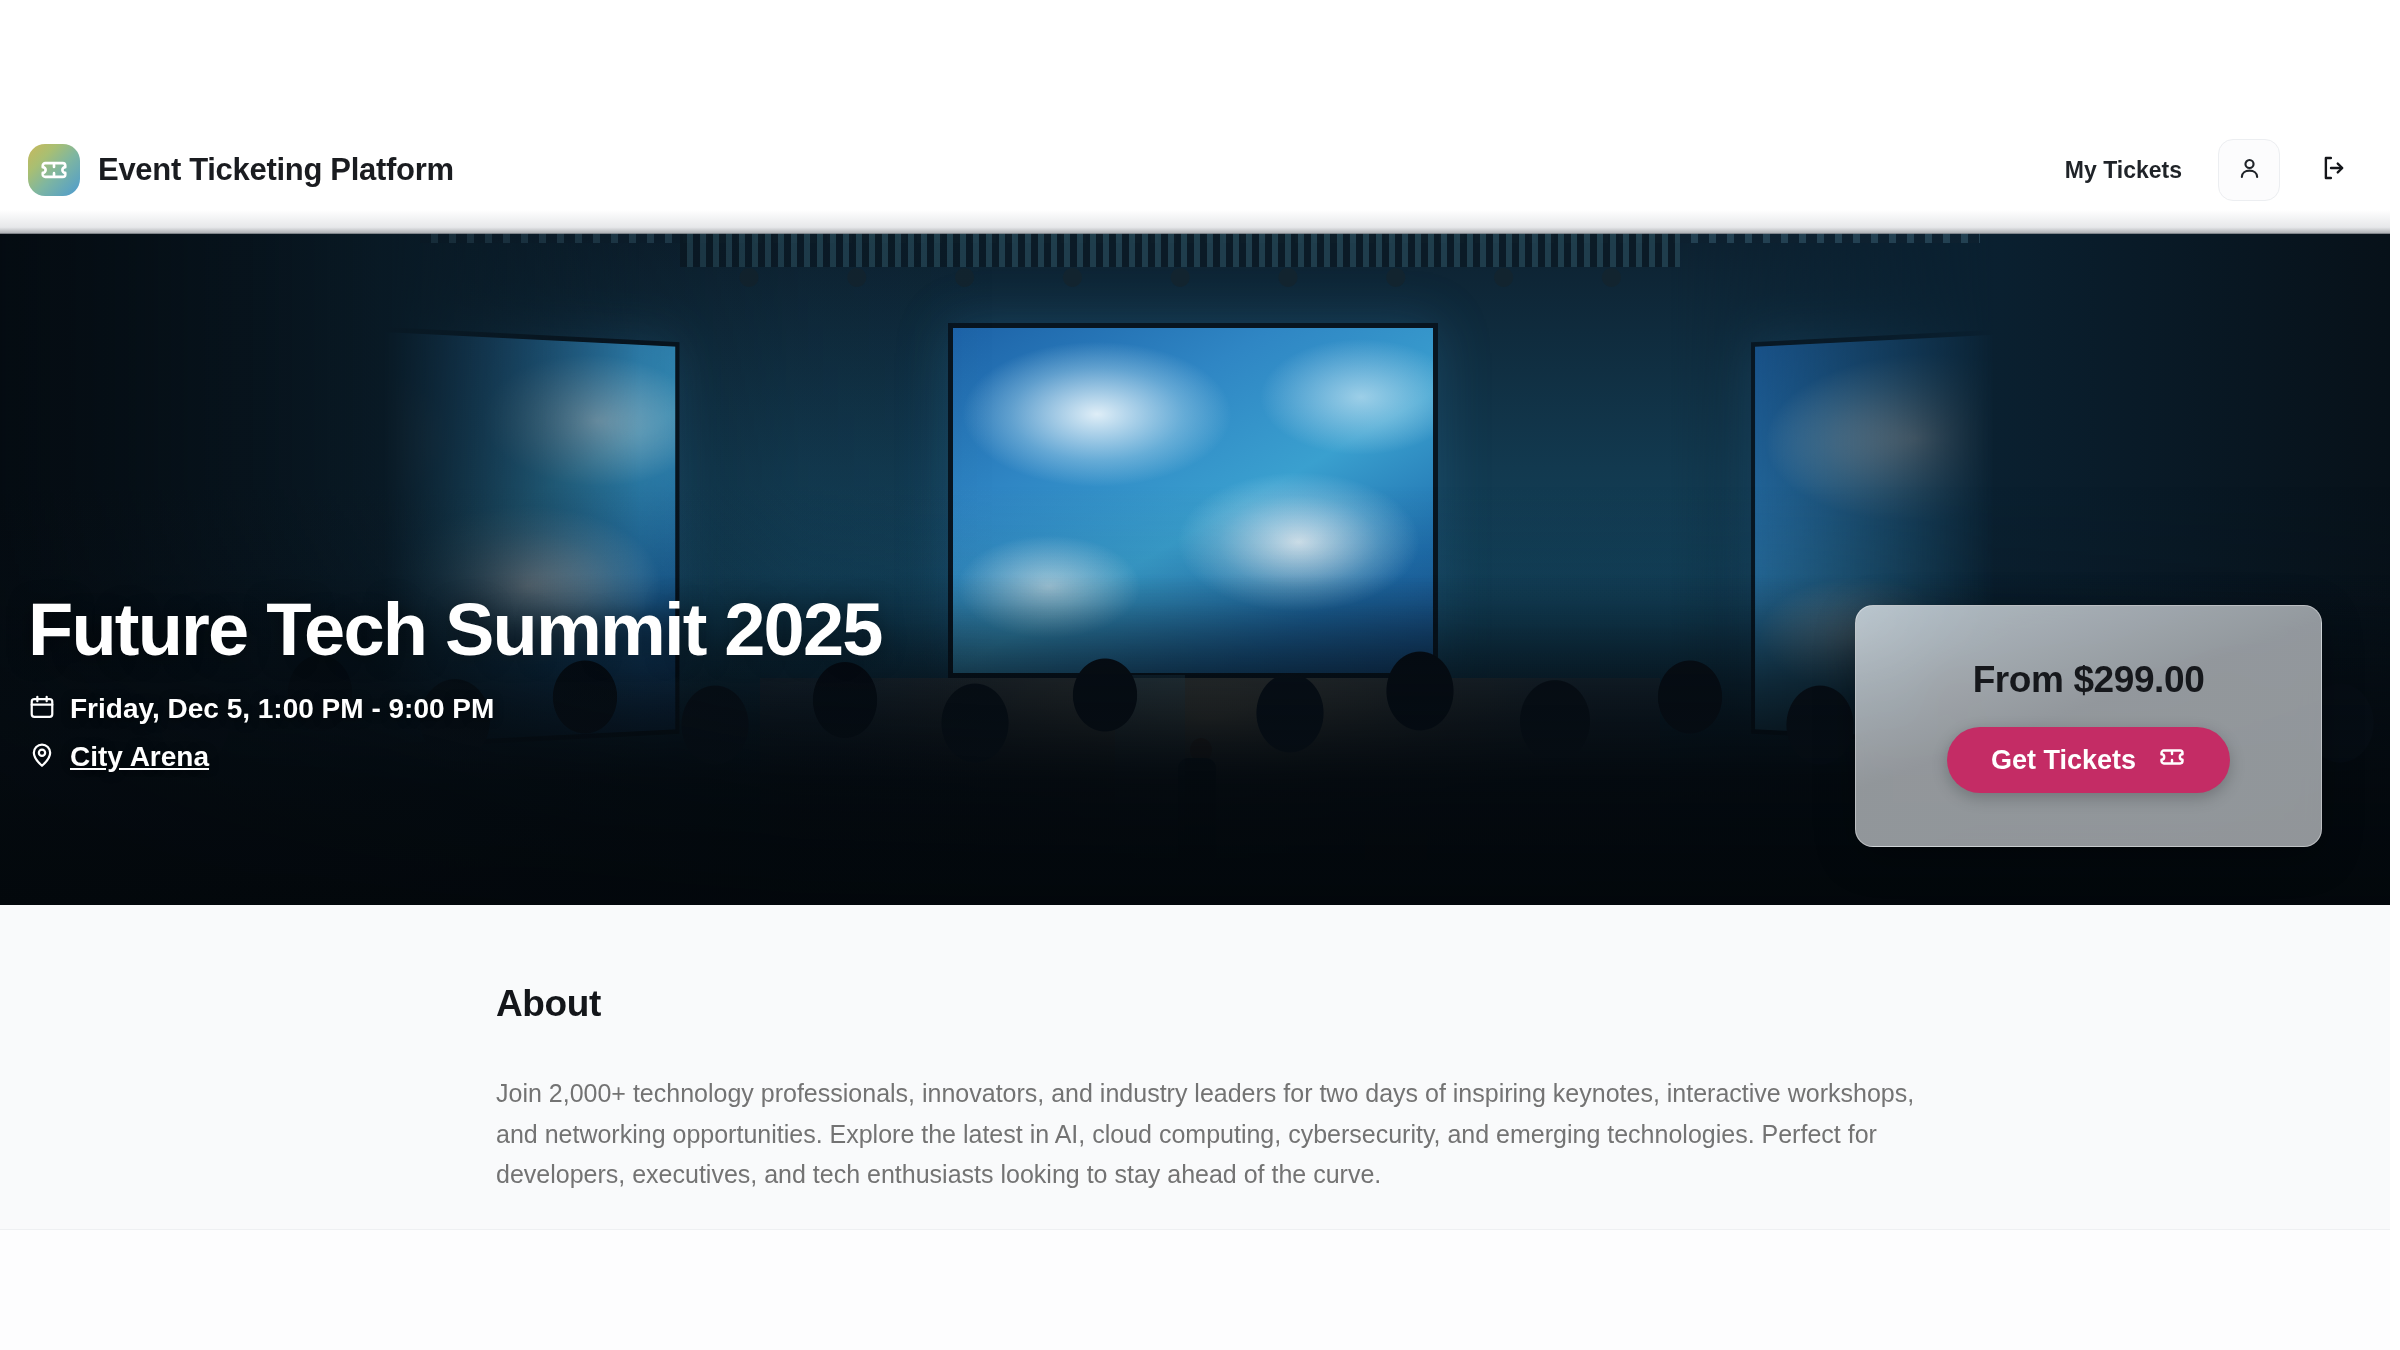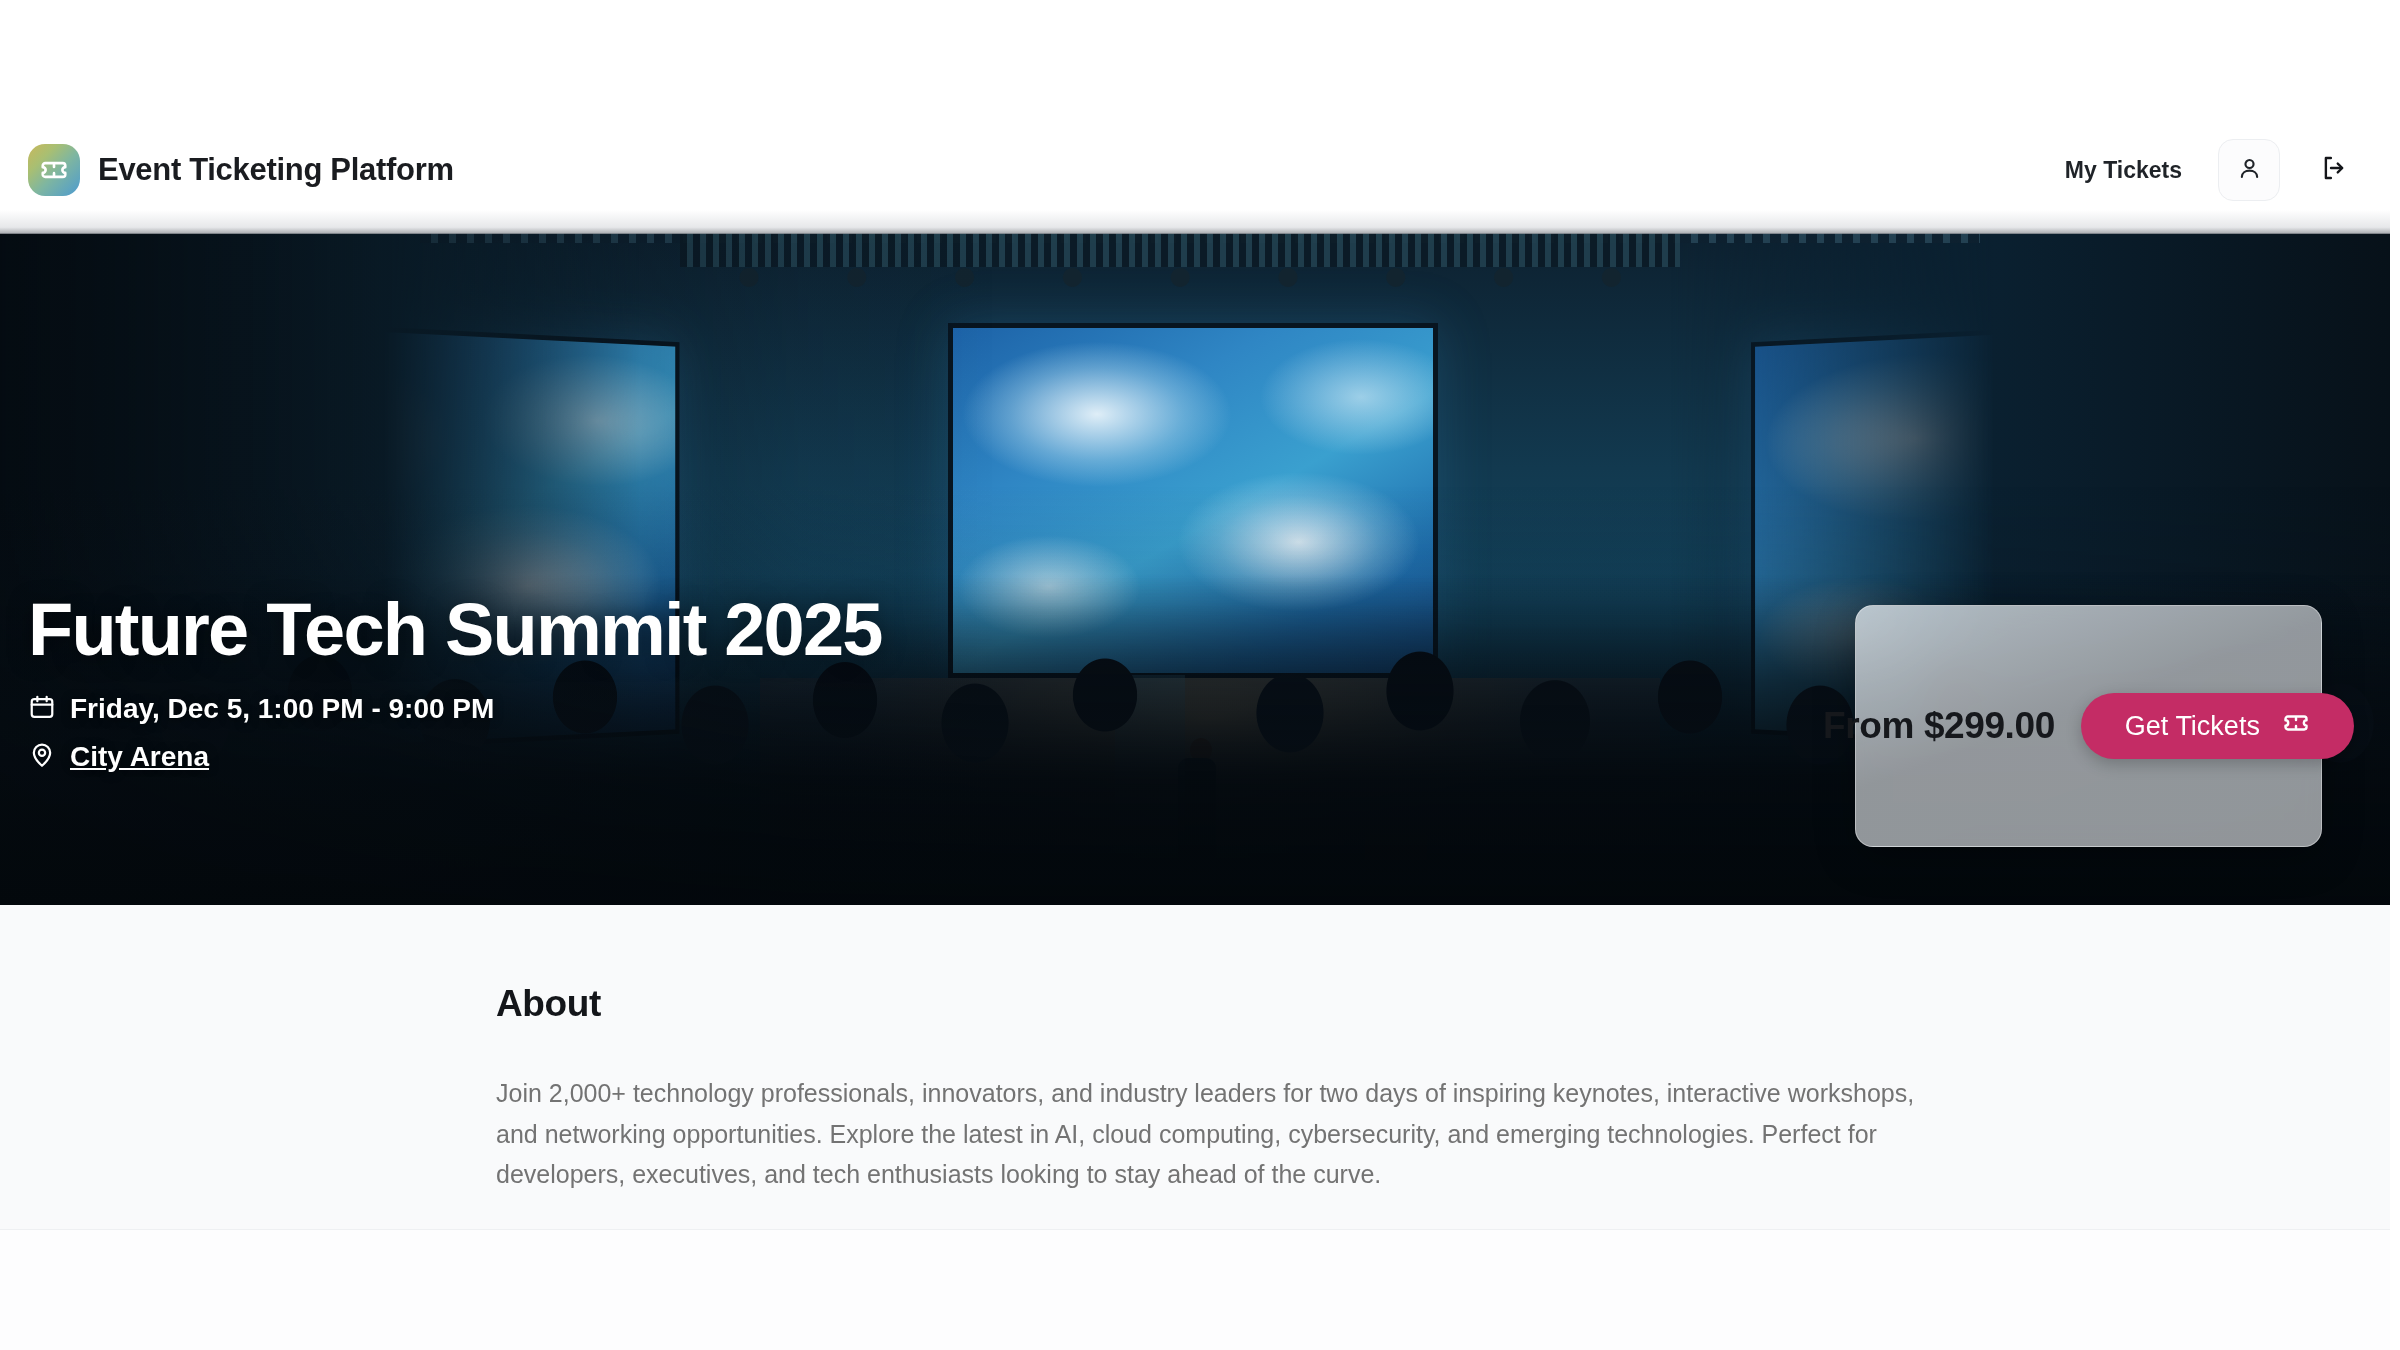--- a/index.html
+++ b/index.html
@@ -306,7 +306,7 @@
     border: 1px solid rgba(255,255,255,0.38);
     box-shadow: 0 10px 40px rgba(0,0,0,0.28);
     display: flex;
-    flex-direction: row;
+    flex-direction: column;
     align-items: center;
     justify-content: center;
     gap: 26px;

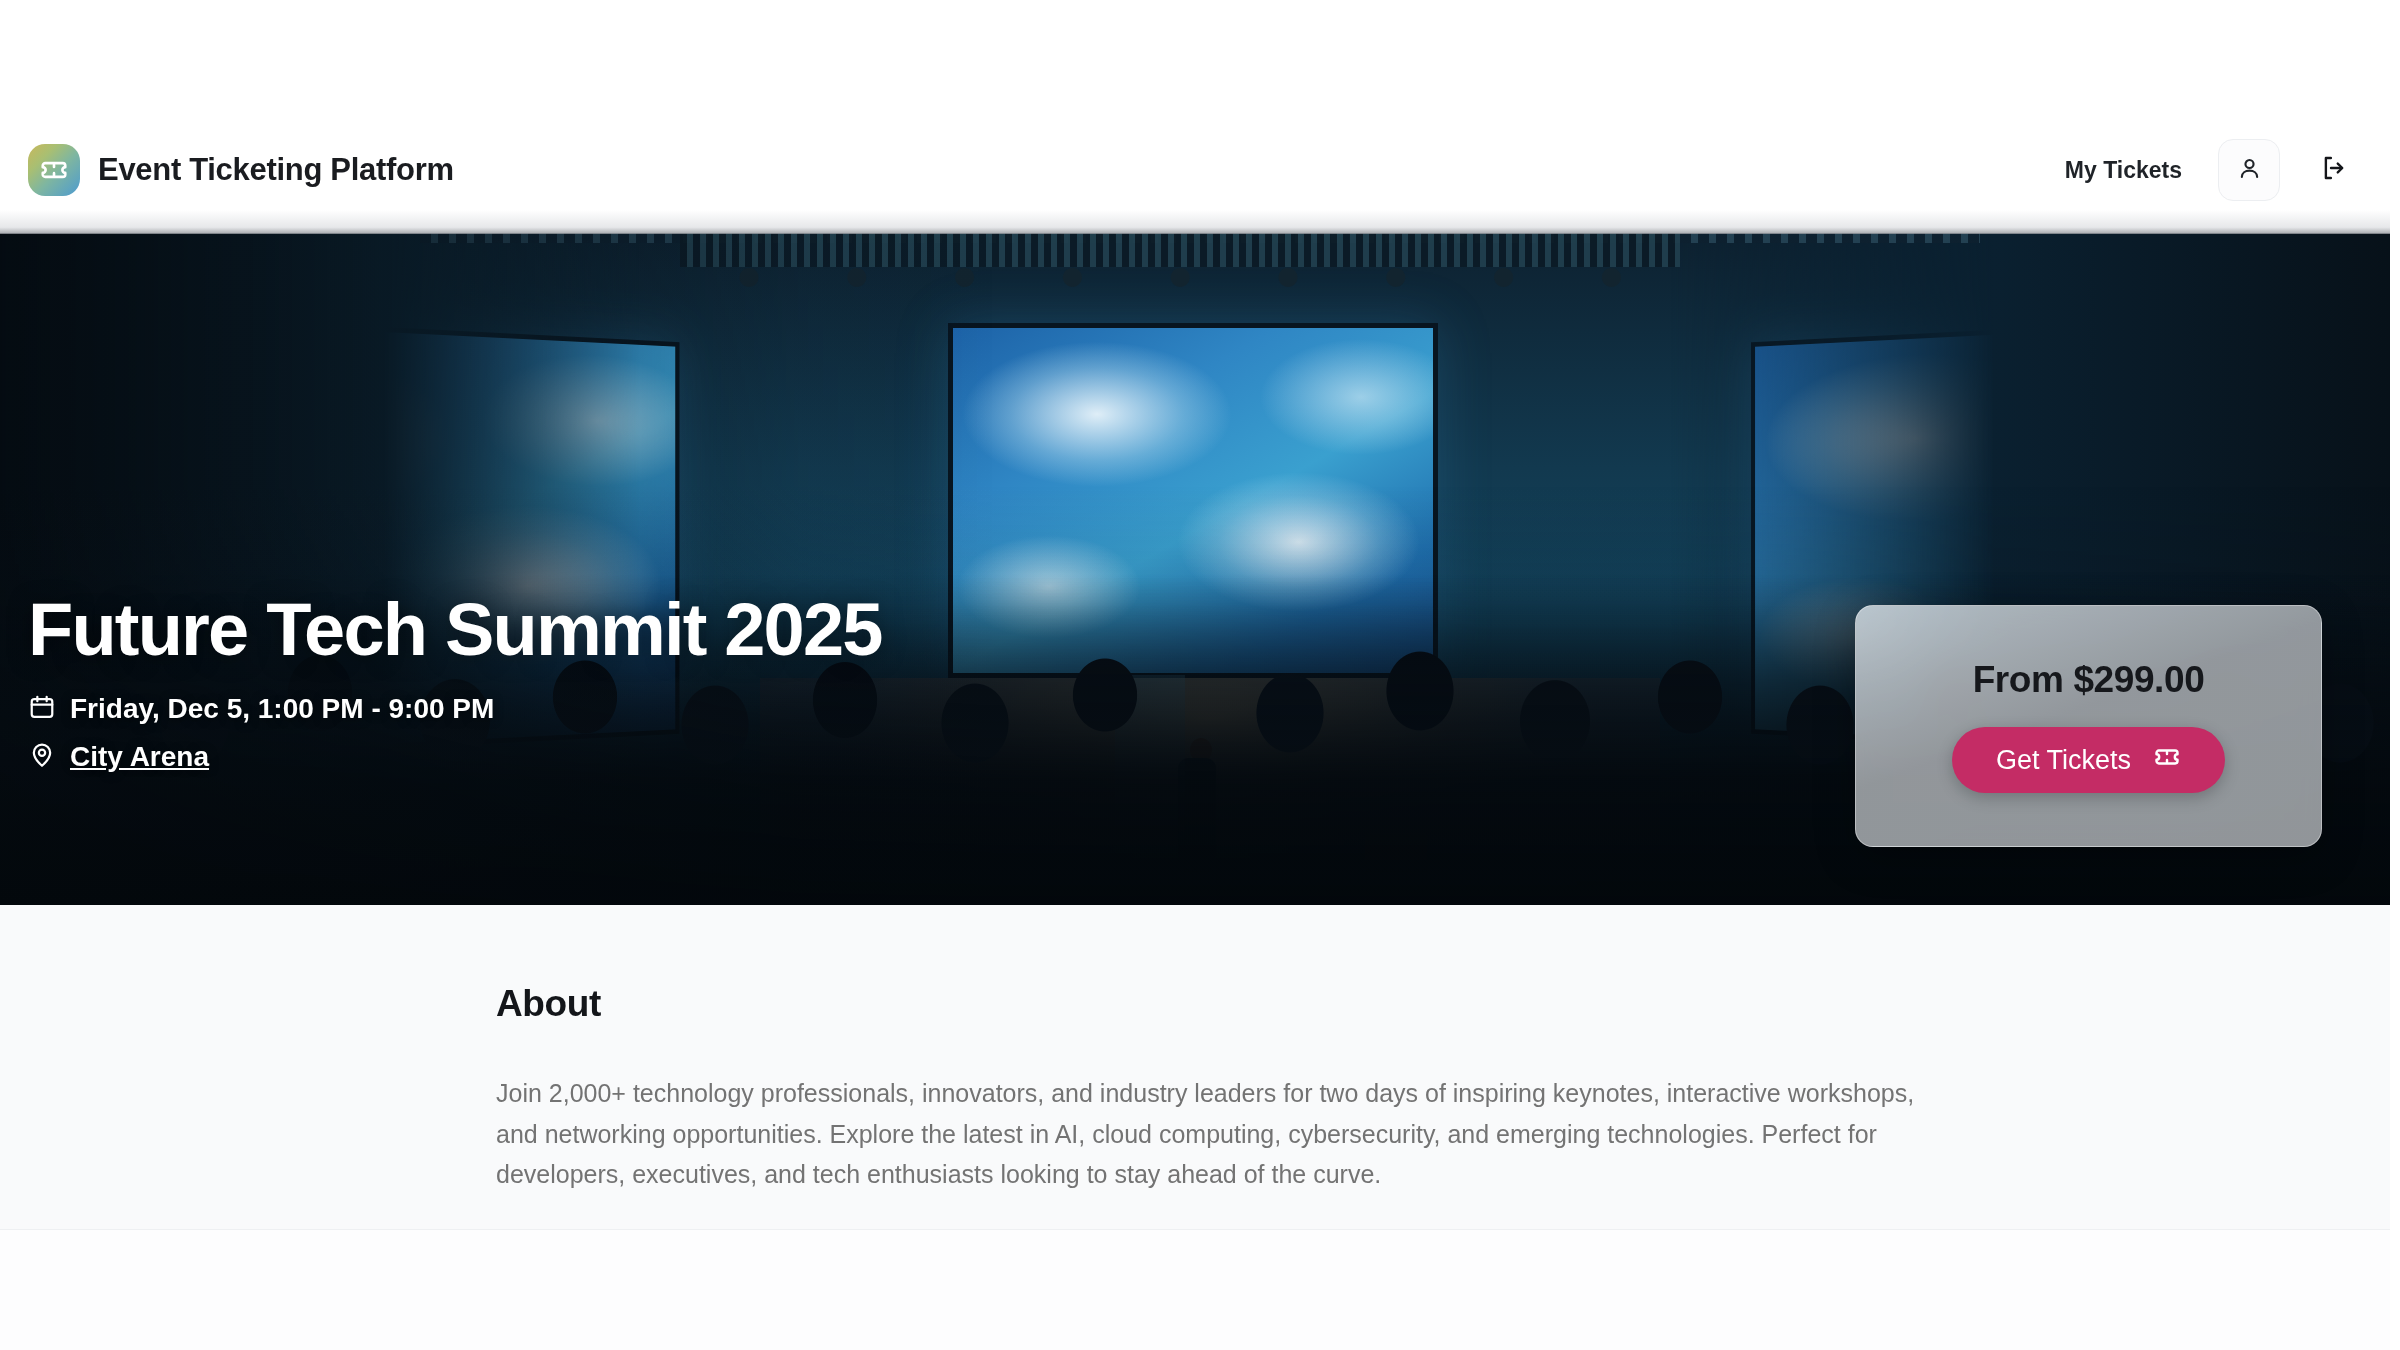--- a/index.html
+++ b/index.html
@@ -331,7 +331,7 @@
     padding: 0 44px;
     height: 66px;
     font-size: 27px;
-    font-weight: normal;
+    font-weight: bold;
     font-family: "Liberation Sans", sans-serif;
     cursor: pointer;
     box-shadow: 0 5px 16px rgba(0,0,0,0.22);

